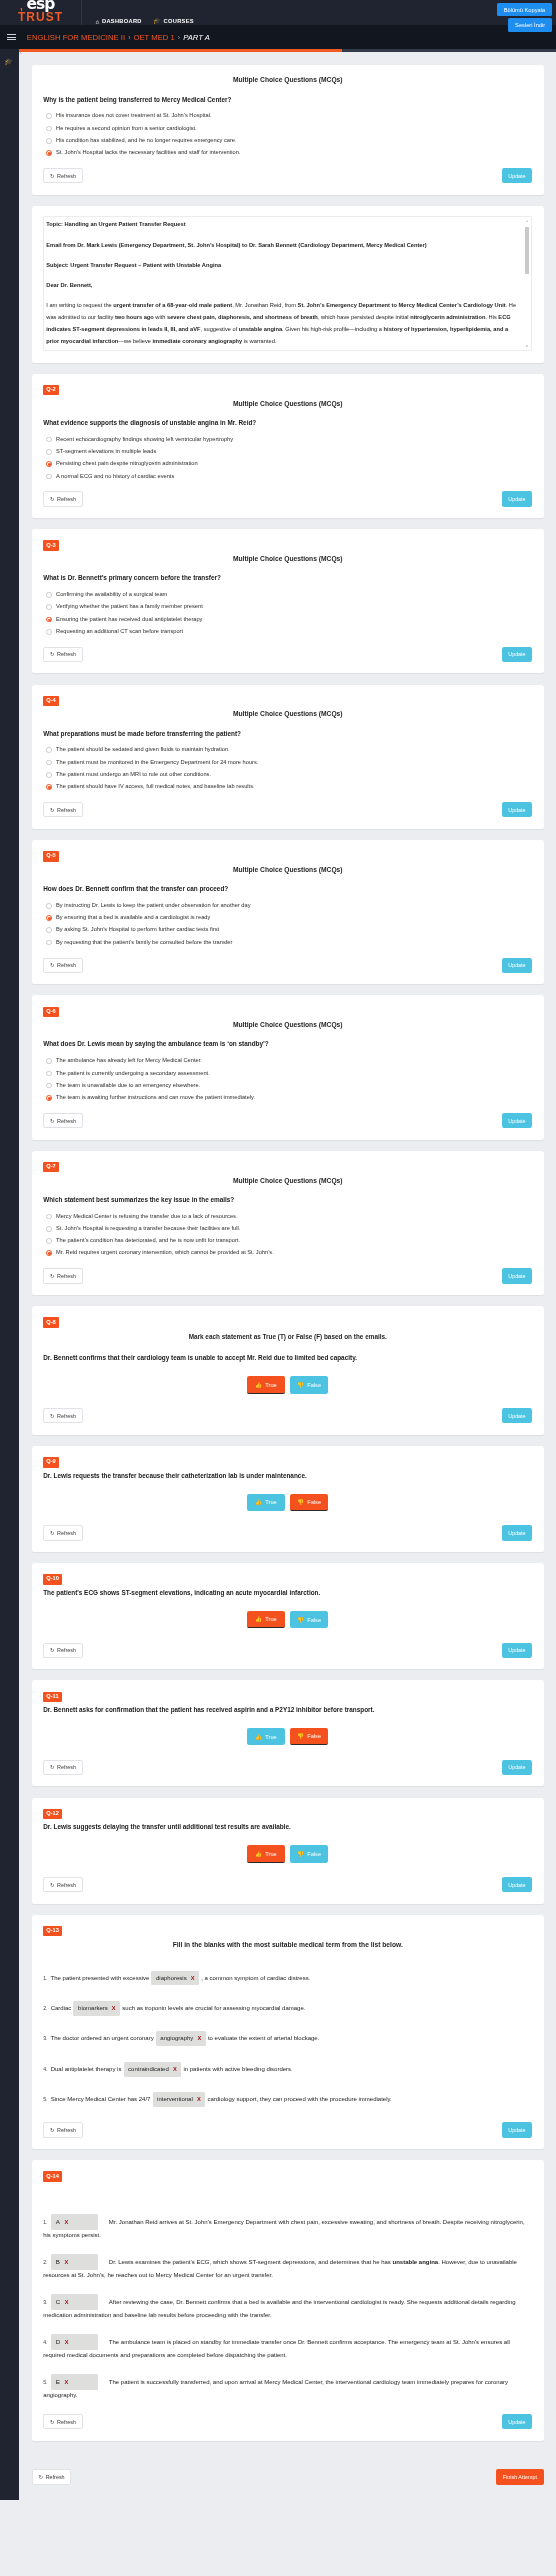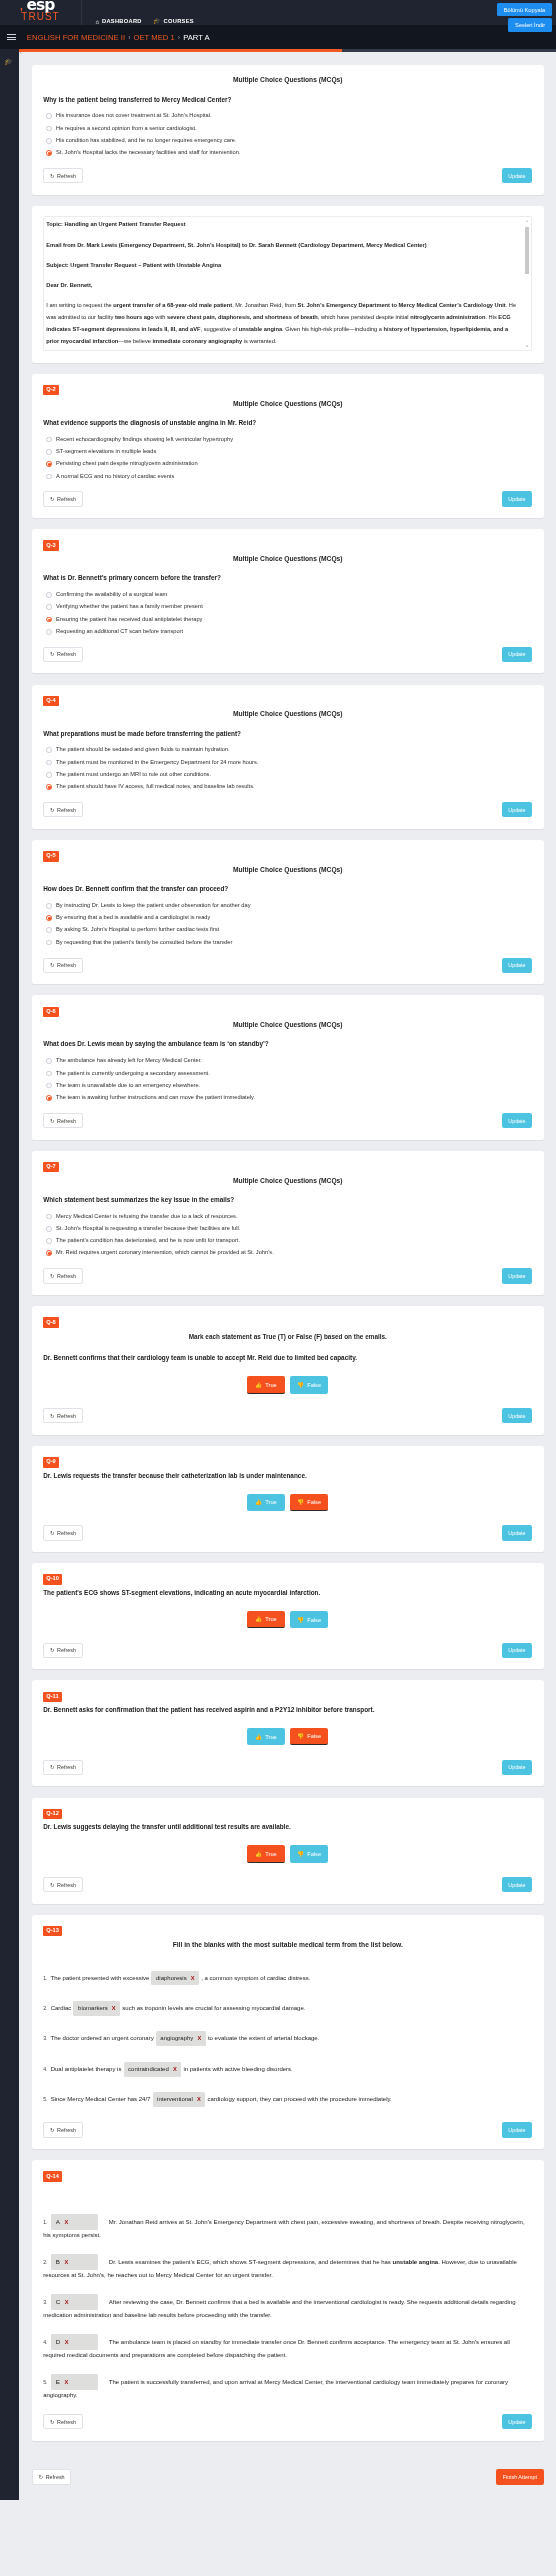--- a/index.html
+++ b/index.html
@@ -38,8 +38,8 @@
     font-family: "DejaVu Sans", sans-serif;
   }
   .brand-trust {
-    font-size: 10px;
-    font-weight: 400;
+    font-size: 12px;
+    font-weight: 700;
     color: #f15a24;
     letter-spacing: 1px;
     line-height: 1;

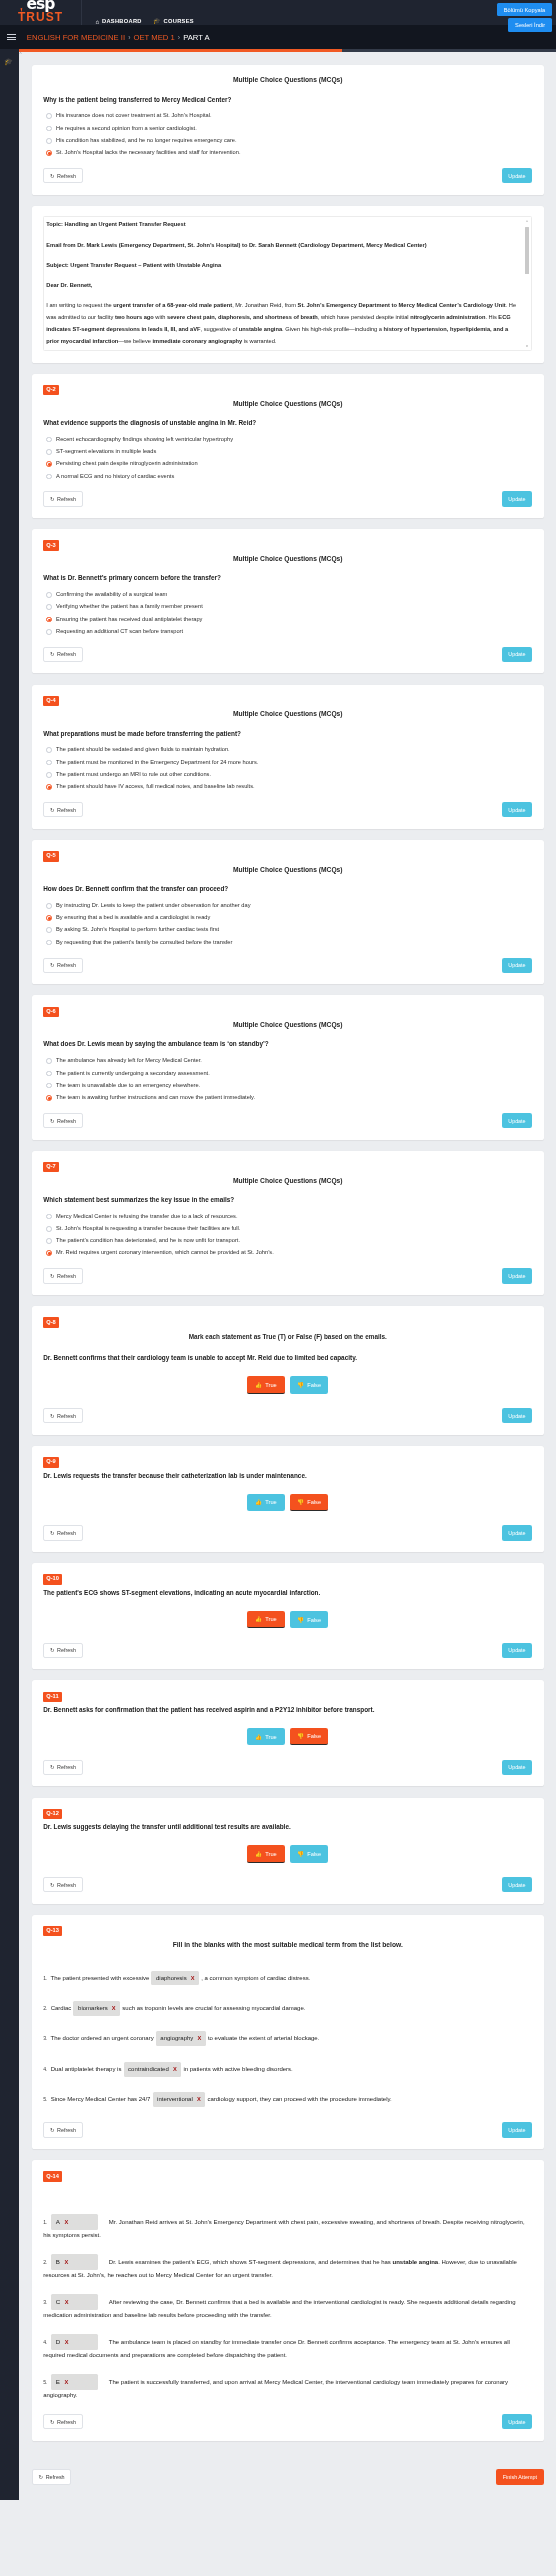--- a/index.html
+++ b/index.html
@@ -98,7 +98,7 @@
   .crumbs { display: flex; align-items: center; gap: 3.1px; font-size: 7.7px; }
   .crumb-link { color: #f15a24; cursor: pointer; text-align: center; }
   .crumb-sep { color: #9aa0ab; font-size: 6.7px; }
-  .crumb-cur { color: #ffffff; }
+  .crumb-cur { color: #ffffff; font-style: italic; }
 
   
   .shell { display: flex; }

